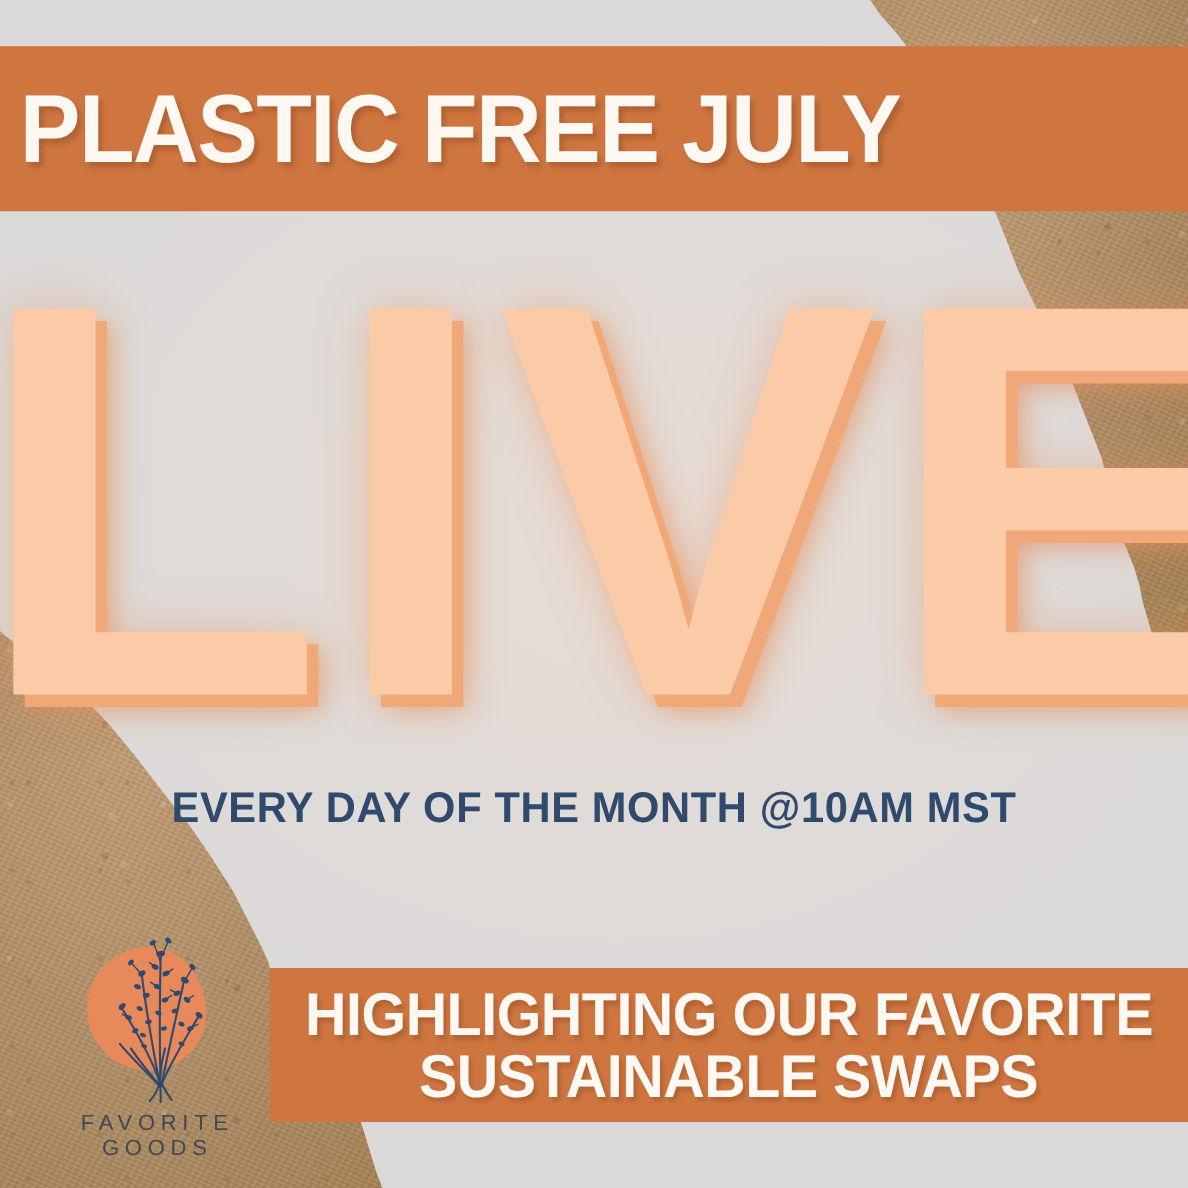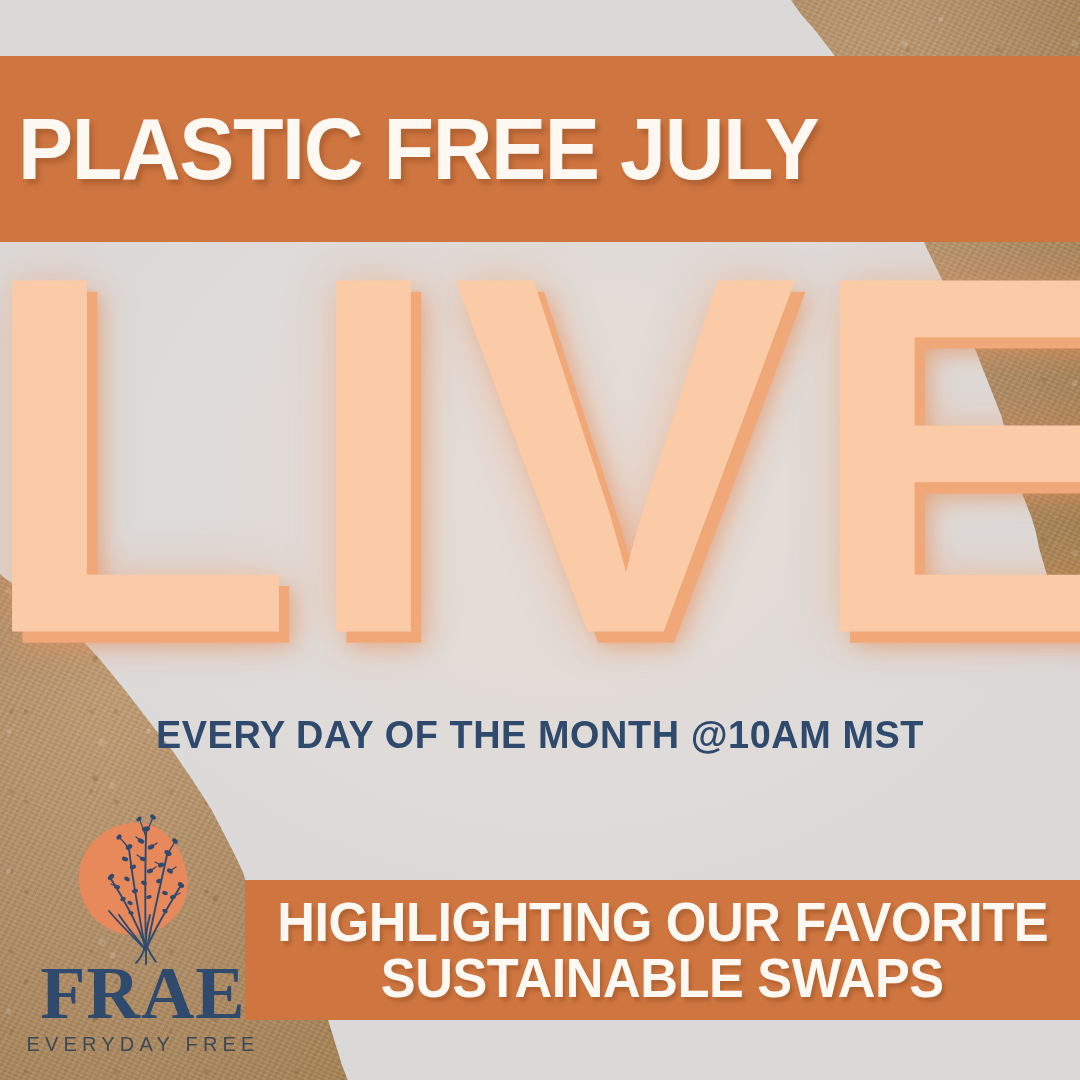--- a/index.html
+++ b/index.html
@@ -91,11 +91,10 @@
   #banner-top{
     position:absolute;
     left:0; top:42px;
-    width:1080px; height:186px;
+    width:1080px; height:150px;
     background:#cf7640;
     display:flex; align-items:center;
     z-index:3;
-    margin-top:14px;
   }
   #banner-top-text{
     margin-left:18px;

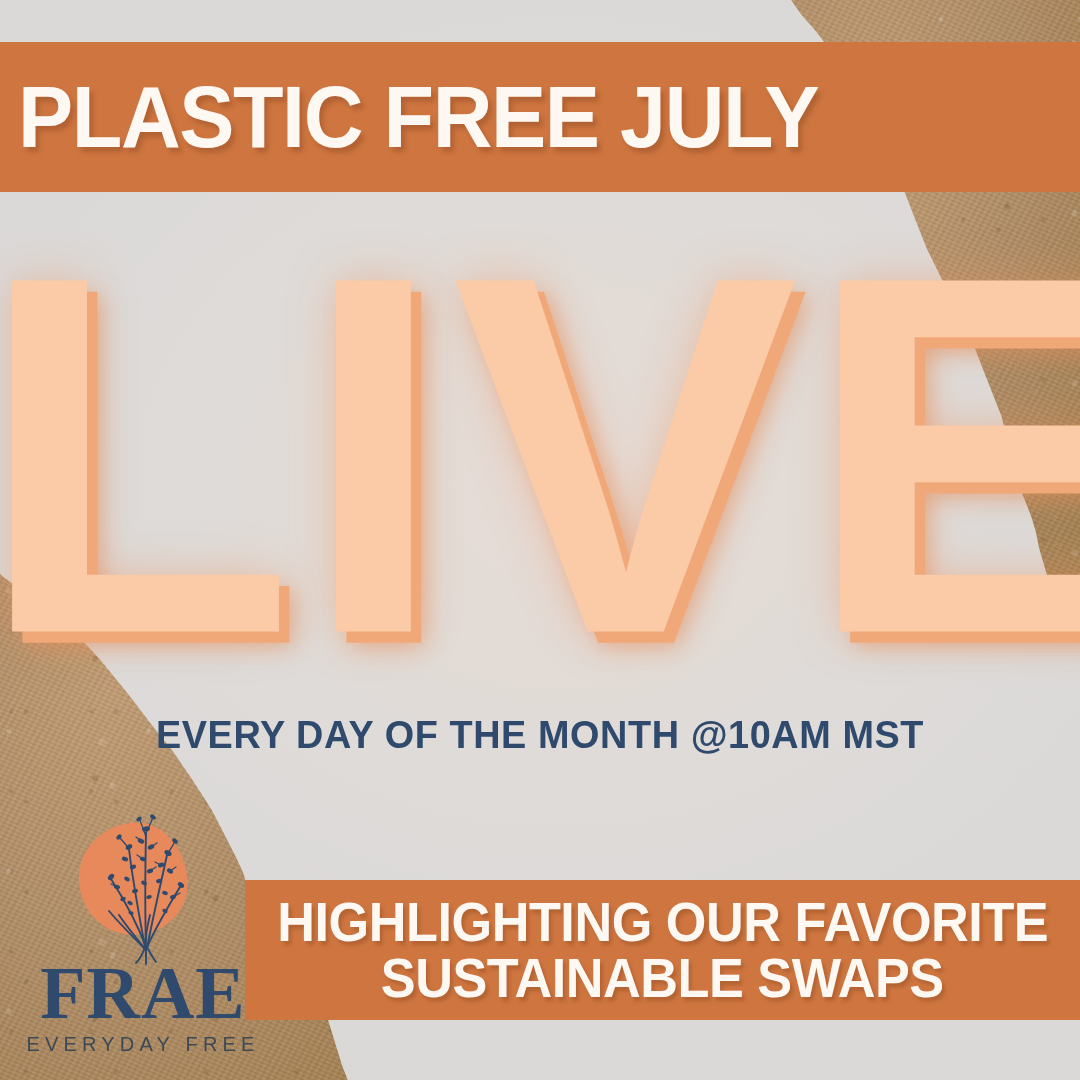--- a/index.html
+++ b/index.html
@@ -319,7 +319,6 @@
       </svg>
     </div>
 
-    <div id="logo-wordmark">FRAE</div>
     <div id="logo-tagline">EVERYDAY FREE</div>
   </div>
 

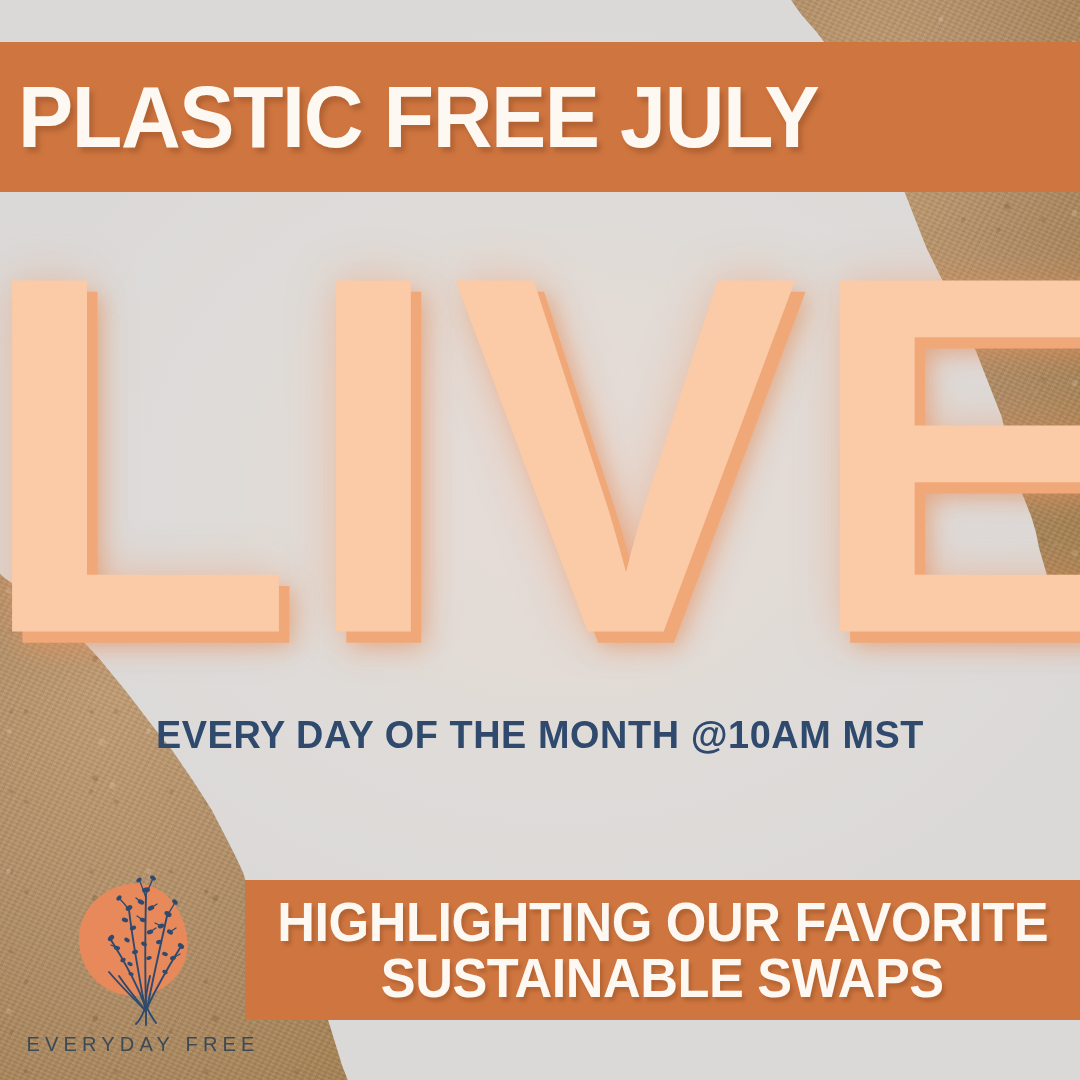--- a/index.html
+++ b/index.html
@@ -319,7 +319,7 @@
       </svg>
     </div>
 
-    <div id="logo-tagline">EVERYDAY FREE</div>
+    <div id="logo-tagline">FAVORITE GOODS</div>
   </div>
 
 </div>

